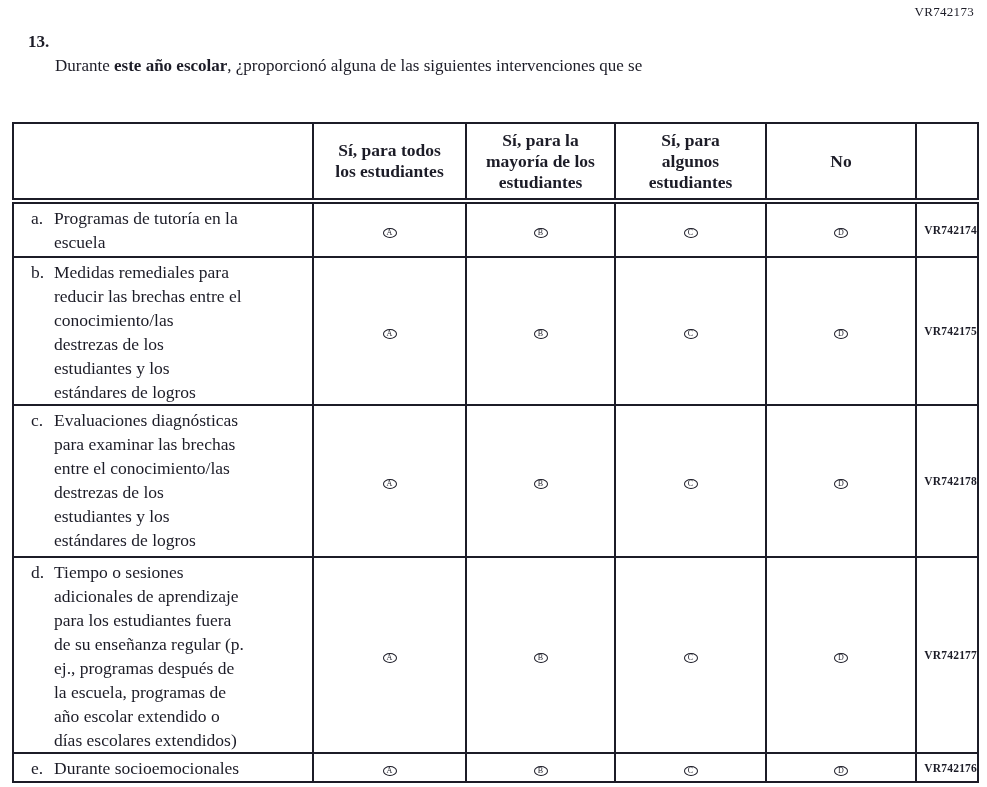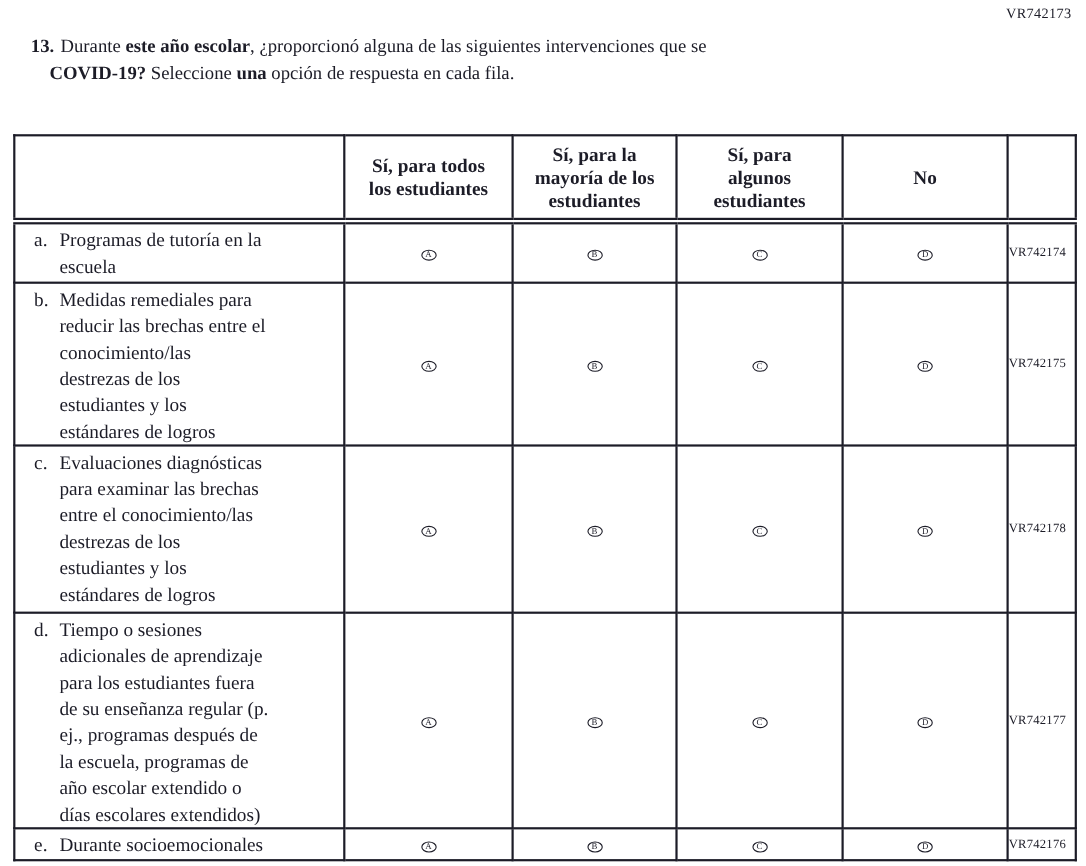--- a/index.html
+++ b/index.html
@@ -24,7 +24,7 @@
   }
   .q-num { position: absolute; left: 0; top: 0; font-weight: 700; }
   .q-body { margin-left: 17px; }
-  .q-line:first-child { text-indent: 10px; }
+  .q-line:first-child { text-indent: 10px; margin-top: 24px; }
   .b { font-weight: 700; }
 
   

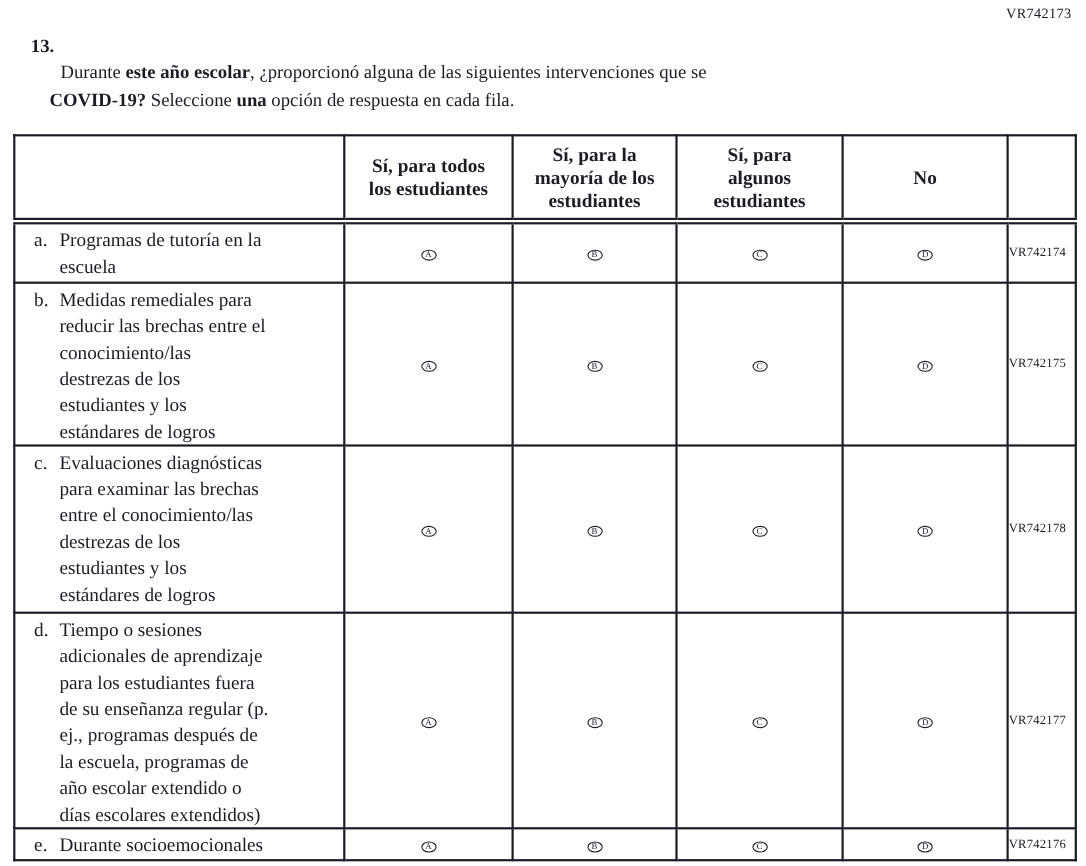--- a/index.html
+++ b/index.html
@@ -75,7 +75,6 @@
   <span class="q-num">13.</span>
   <div class="q-body">
     <div class="q-line"><span>Durante </span><span class="b">este año escolar</span><span>, ¿proporcionó alguna de las siguientes intervenciones que se</span></div>
-    <div class="q-line"><span class="b">COVID-19?</span><span> Seleccione </span><span class="b">una</span><span> opción de respuesta en cada fila.</span></div>
   </div>
 </div>
 

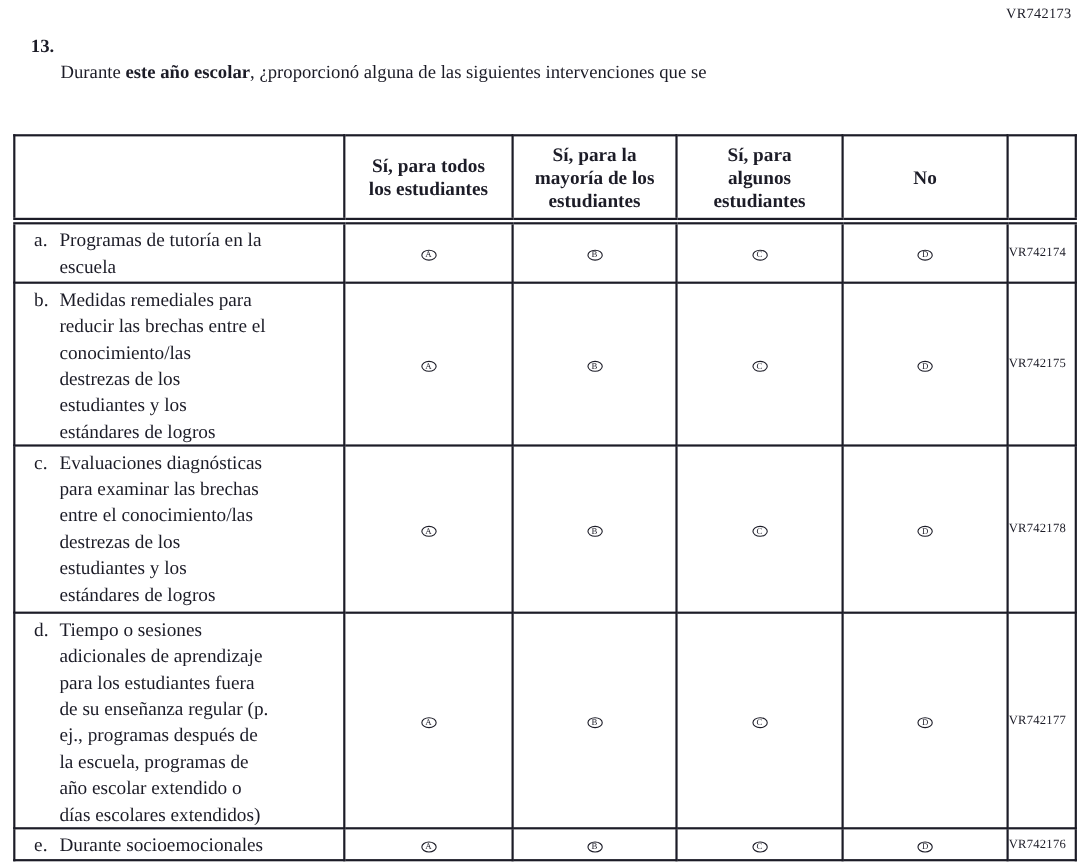--- a/index.html
+++ b/index.html
@@ -62,8 +62,8 @@
   .bl { font-size: 8px; line-height: 1; }
 
   .code-cell {
-    text-align: left; vertical-align: middle;
-    font-size: 11.5px; letter-spacing: 0.2px; padding: 0 1px;
+    text-align: right; vertical-align: middle;
+    font-size: 11.5px; letter-spacing: 0.2px; padding: 0 1px; font-weight: bold;
   }
 </style>
 </head>

